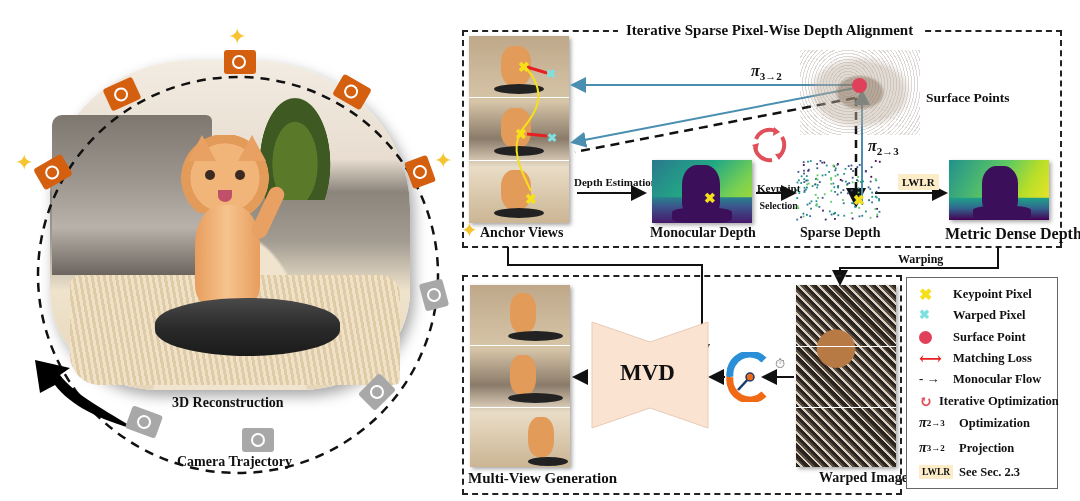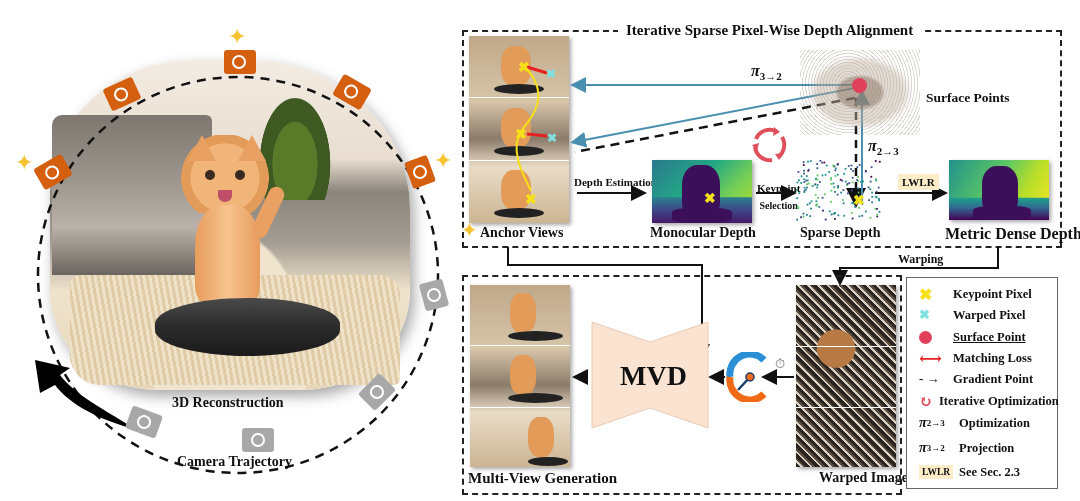--- a/index.html
+++ b/index.html
@@ -414,7 +414,7 @@
     <span class="legend-sym" style="color:#7fe0e0;font-size:13px;">✖</span>
     <span>Warped Pixel</span>
   </div>
-  <div class="legend-row" style="top:49px;text-decoration:underline;">
+  <div class="legend-row" style="top:49px;">
     <span class="legend-sym">
         <span style="display:inline-block;width:13px;height:13px;border-radius:50%;background:#e0405a;"></span>
       </span>

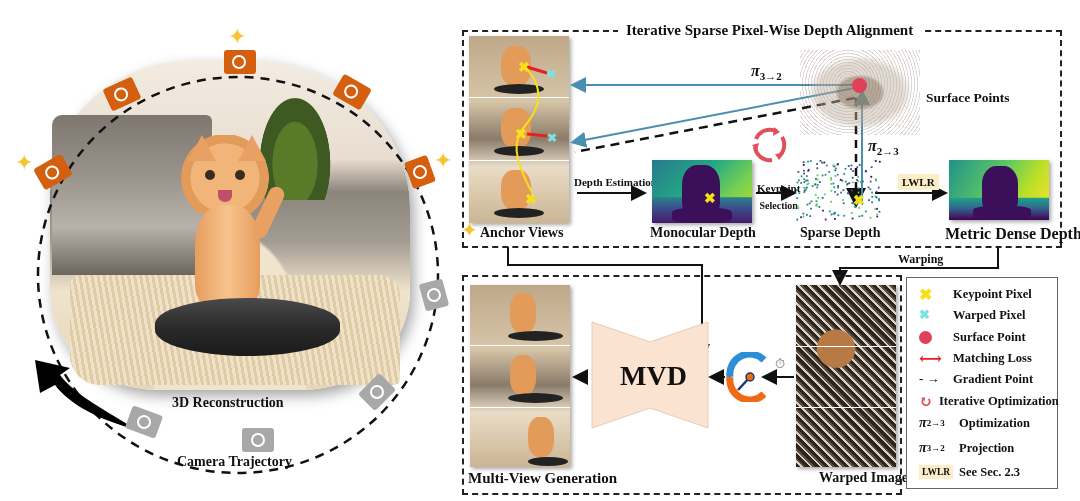--- a/index.html
+++ b/index.html
@@ -389,7 +389,7 @@
 <svg class="abs" style="left:590px;top:320px;" width="120" height="110">
   <polygon points="2,2 60,22 118,2 118,108 60,88 2,108" fill="#fbe3d2" stroke="#e8cbb5" stroke-width="1"></polygon>
 </svg>
-<div class="lbl" style="left:620px;top:360px;font-size:28px;">MVD</div>
+<div class="lbl" style="left:620px;top:360px;font-size:23px;">MVD</div>
 
 <svg class="abs" style="left:724px;top:352px;" width="50" height="50">
   <path d="M 40 8 A 20 20 0 0 0 6 25" fill="none" stroke="#2b8fd8" stroke-width="7"></path>

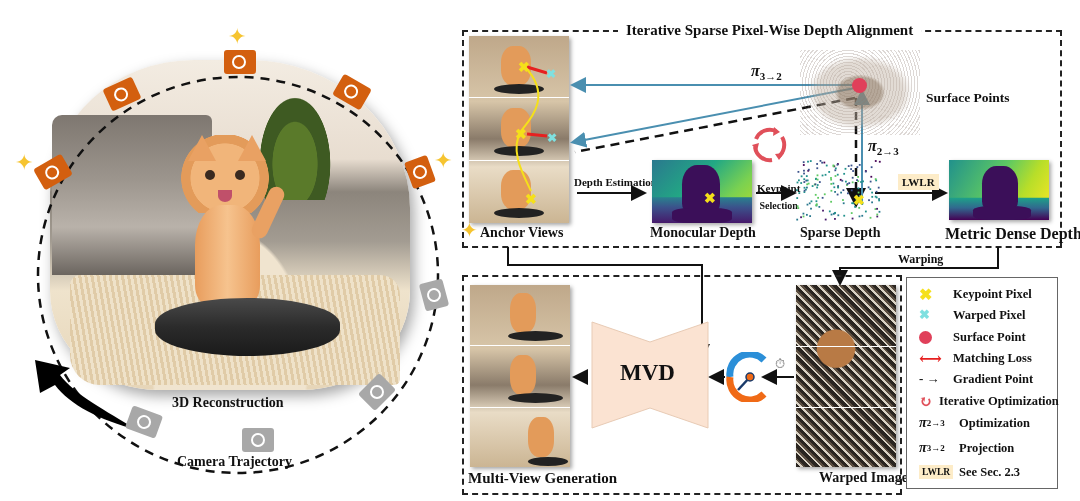--- a/index.html
+++ b/index.html
@@ -426,7 +426,7 @@
   </div>
   <div class="legend-row" style="top:91px;">
     <span class="legend-sym" style="font-size:13px;">- →</span>
-    <span>Gradient Point</span>
+    <span>Monocular Flow</span>
   </div>
   <div class="legend-row" style="top:113px;">
     <span class="legend-sym" style="color:#e0505a;font-size:16px;width:20px;">↻</span>

